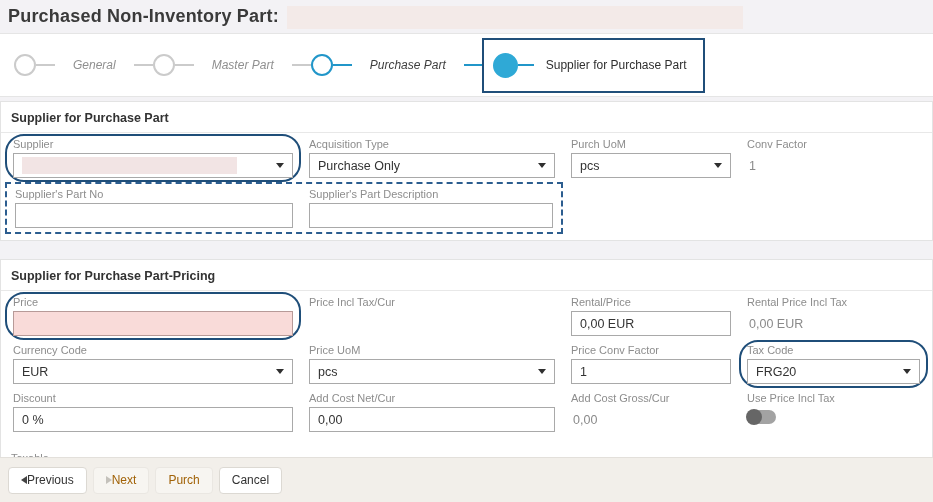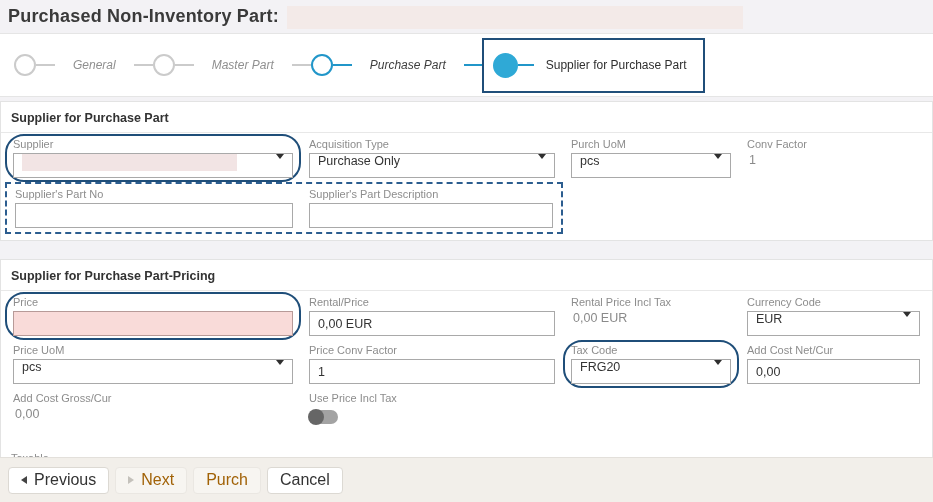--- a/index.html
+++ b/index.html
@@ -46,7 +46,7 @@
   .flabel { font-size: 11px; color: #8d8d8d; margin-bottom: 3px; white-space: nowrap; overflow: hidden; }
   .control {
     height: 25px; border: 1px solid #a9a9a9; background: #fff;
-    display: flex; padding: 0 8px; font-size: 12.5px; color: #333; gap: 33px;
+    display: flex; align-items: center; padding: 0 8px; font-size: 12.5px; color: #333; gap: 33px;
   }
   .control input {
     border: 0; outline: 0; width: 100%; background: transparent;

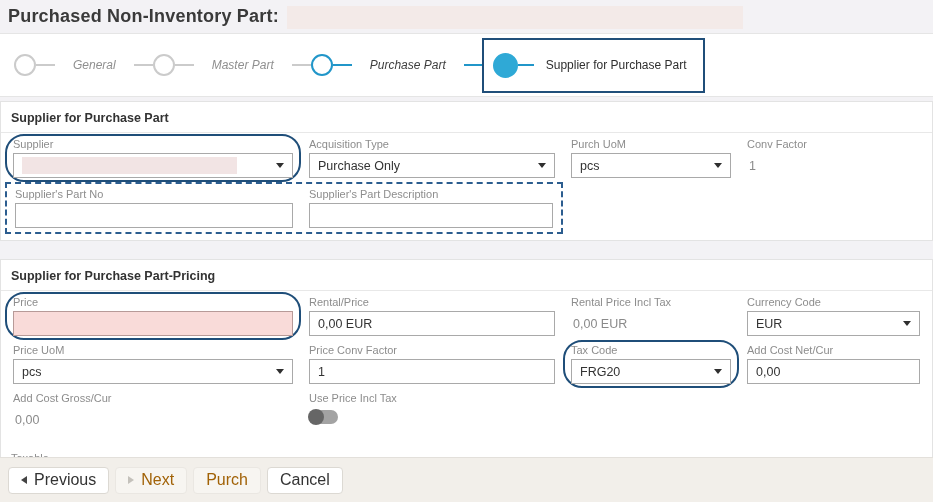--- a/index.html
+++ b/index.html
@@ -174,6 +174,10 @@
       </div>
     </div>
     <div class="field">
+      <div class="flabel">Price Incl Tax/Cur</div>
+      <div class="control readonly"></div>
+    </div>
+    <div class="field">
       <div class="flabel">Rental/Price</div>
       <div class="control">
         <input value="0,00 EUR" style="">

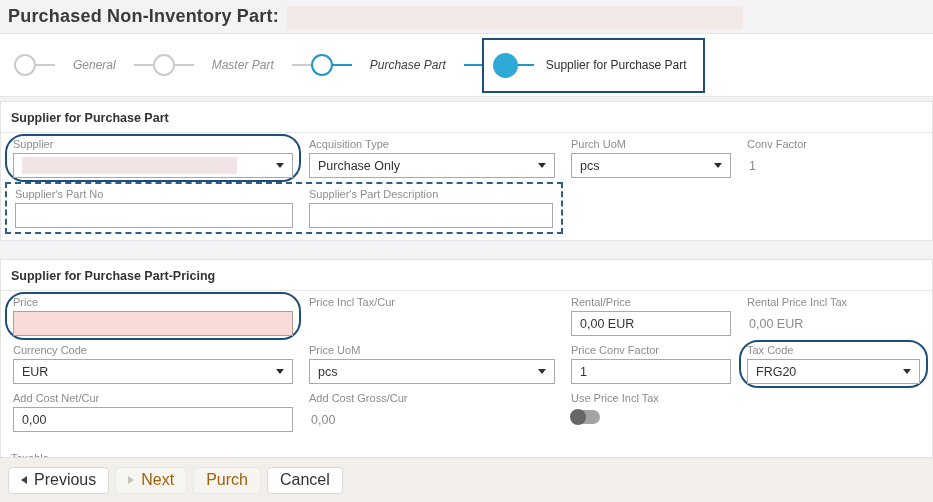--- a/index.html
+++ b/index.html
@@ -217,6 +217,12 @@
     </div>
 
     <div class="field">
+      <div class="flabel">Discount</div>
+      <div class="control">
+        <input value="0 %" style="">
+      </div>
+    </div>
+    <div class="field">
       <div class="flabel">Add Cost Net/Cur</div>
       <div class="control">
         <input value="0,00" style="">

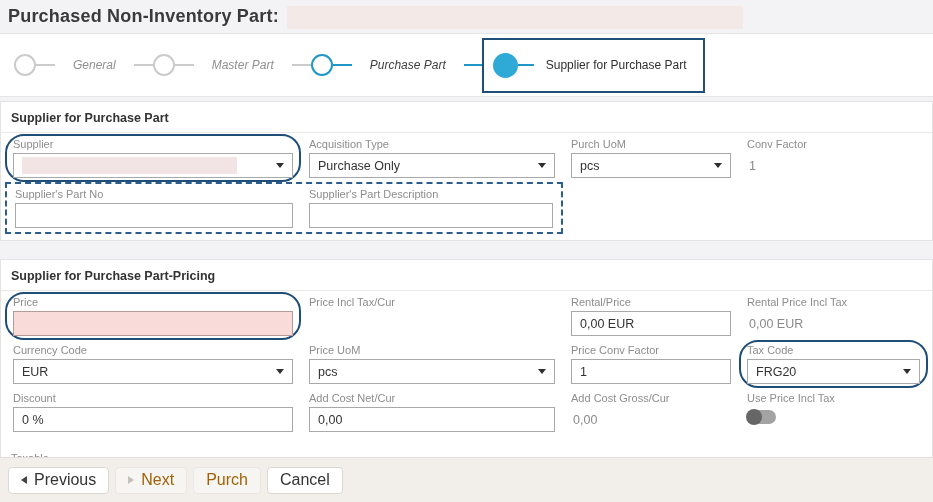--- a/index.html
+++ b/index.html
@@ -79,7 +79,7 @@
   }
   .btn {
     height: 27px; background: #fff; border: 1px solid #dcd9d3; border-radius: 4px;
-    padding: 0 12px; font-size: 16px; color: #333; display: inline-flex; align-items: center; gap: 7px;
+    padding: 0 12px; font-size: 12px; color: #333; display: inline-flex; align-items: center; 
     font-family: "Liberation Sans", sans-serif; cursor: pointer;
   }
   .btn.disabled { background: #f7f5f1; border-color: #eae7e2; color: #a16207; cursor: default; }

